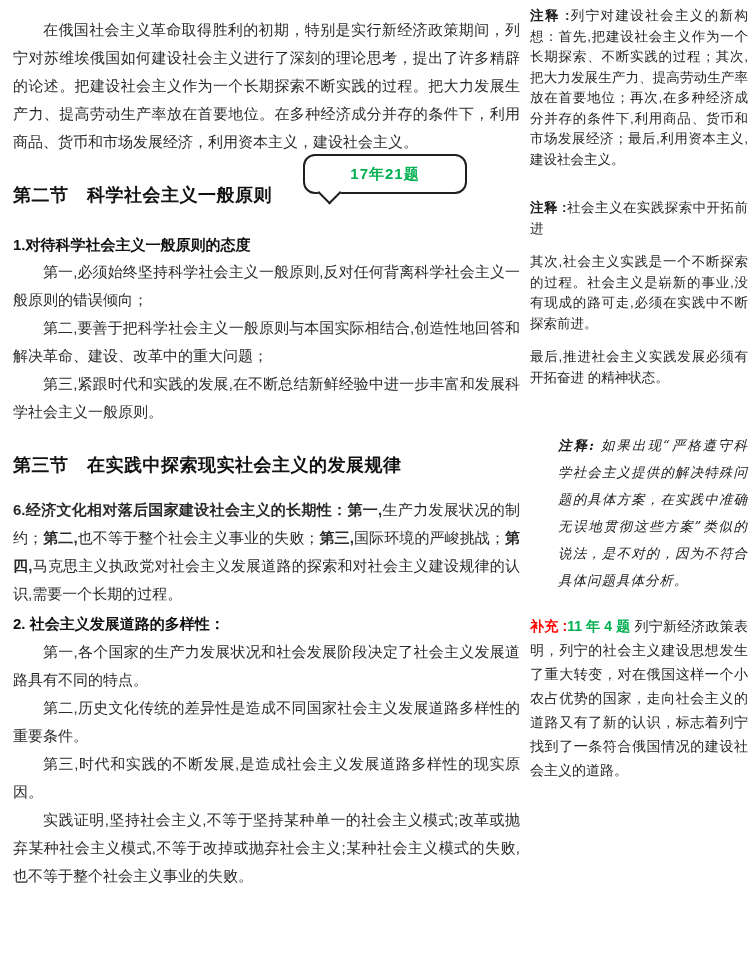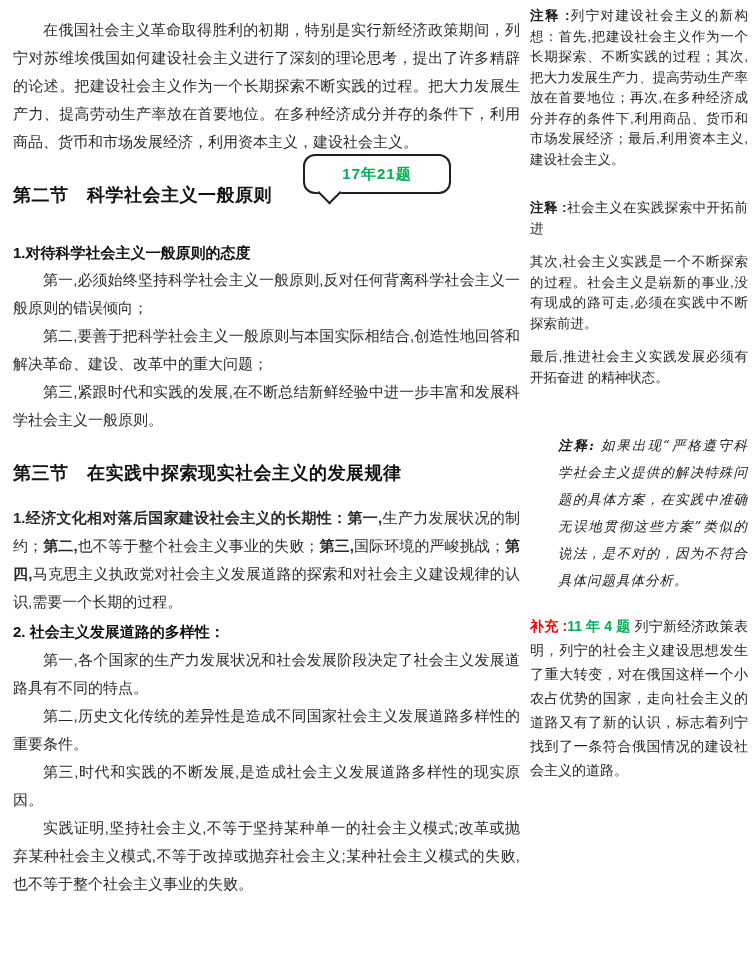--- a/index.html
+++ b/index.html
@@ -50,7 +50,7 @@
   
   .bubble {
     position:absolute; left:303px; top:154px;
-    width:148px; height:40px;
+    width:164px; height:40px;
     border:2.5px solid #1f1f1f;
     border-radius:12px;
     background:#fff;

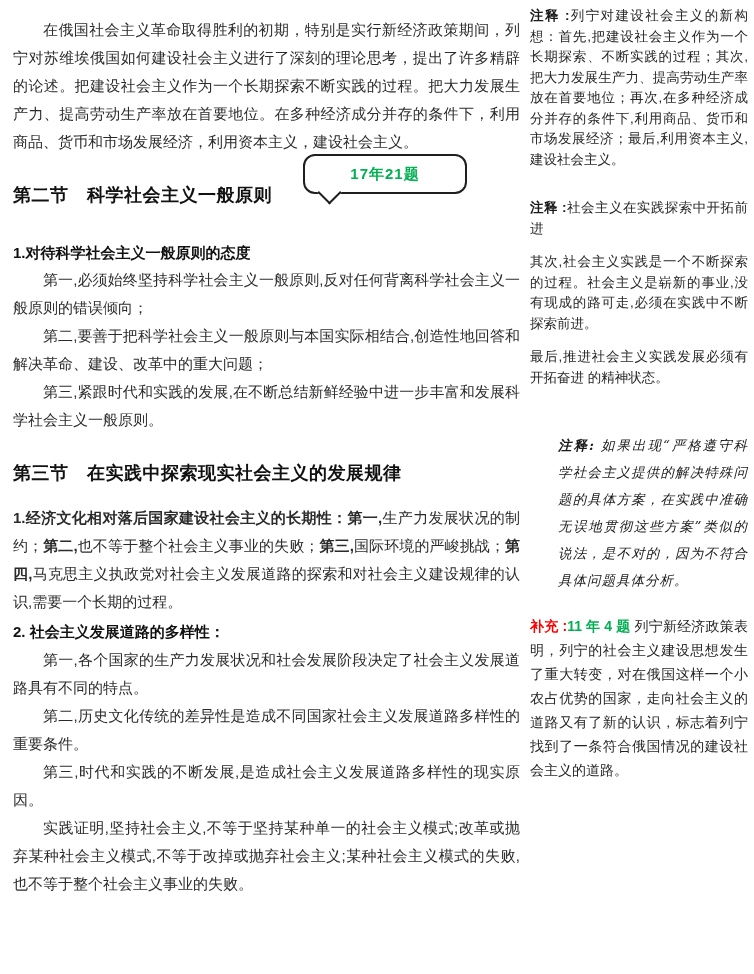--- a/index.html
+++ b/index.html
@@ -38,7 +38,7 @@
     letter-spacing:0.5px;
   }
   .sub-heading {
-    margin:32px 0 0 0;
+    margin:24px 0 0 0;
     font-size:15px;
     font-weight:bold;
     color:#111;

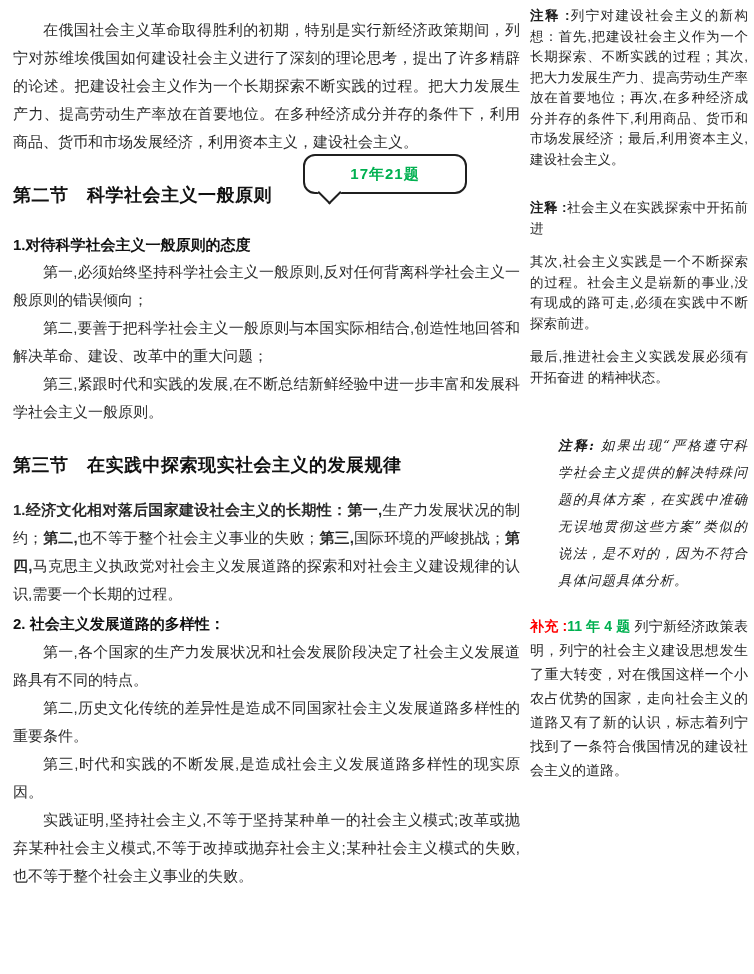--- a/index.html
+++ b/index.html
@@ -120,7 +120,7 @@
 
     <h2 class="sec-heading">第三节　在实践中探索现实社会主义的发展规律</h2>
 
-    <p class="body" style="margin-top:18px;"><span class="b">1.经济文化相对落后国家建设社会主义的长期性：第一,</span><span>生产力发展状况的制约；</span><span class="b">第二,</span><span>也不等于整个社会主义事业的失败；</span><span class="b">第三,</span><span>国际环境的严峻挑战；</span><span class="b">第四,</span><span>马克思主义执政党对社会主义发展道路的探索和对社会主义建设规律的认识,需要一个长期的过程。</span></p>
+    <p class="body" style="margin-top:18px;"><span class="b">6.经济文化相对落后国家建设社会主义的长期性：第一,</span><span>生产力发展状况的制约；</span><span class="b">第二,</span><span>也不等于整个社会主义事业的失败；</span><span class="b">第三,</span><span>国际环境的严峻挑战；</span><span class="b">第四,</span><span>马克思主义执政党对社会主义发展道路的探索和对社会主义建设规律的认识,需要一个长期的过程。</span></p>
 
     <h3 class="sub-heading tight">2. 社会主义发展道路的多样性：</h3>
     <p class="body indent">第一,各个国家的生产力发展状况和社会发展阶段决定了社会主义发展道路具有不同的特点。</p>

